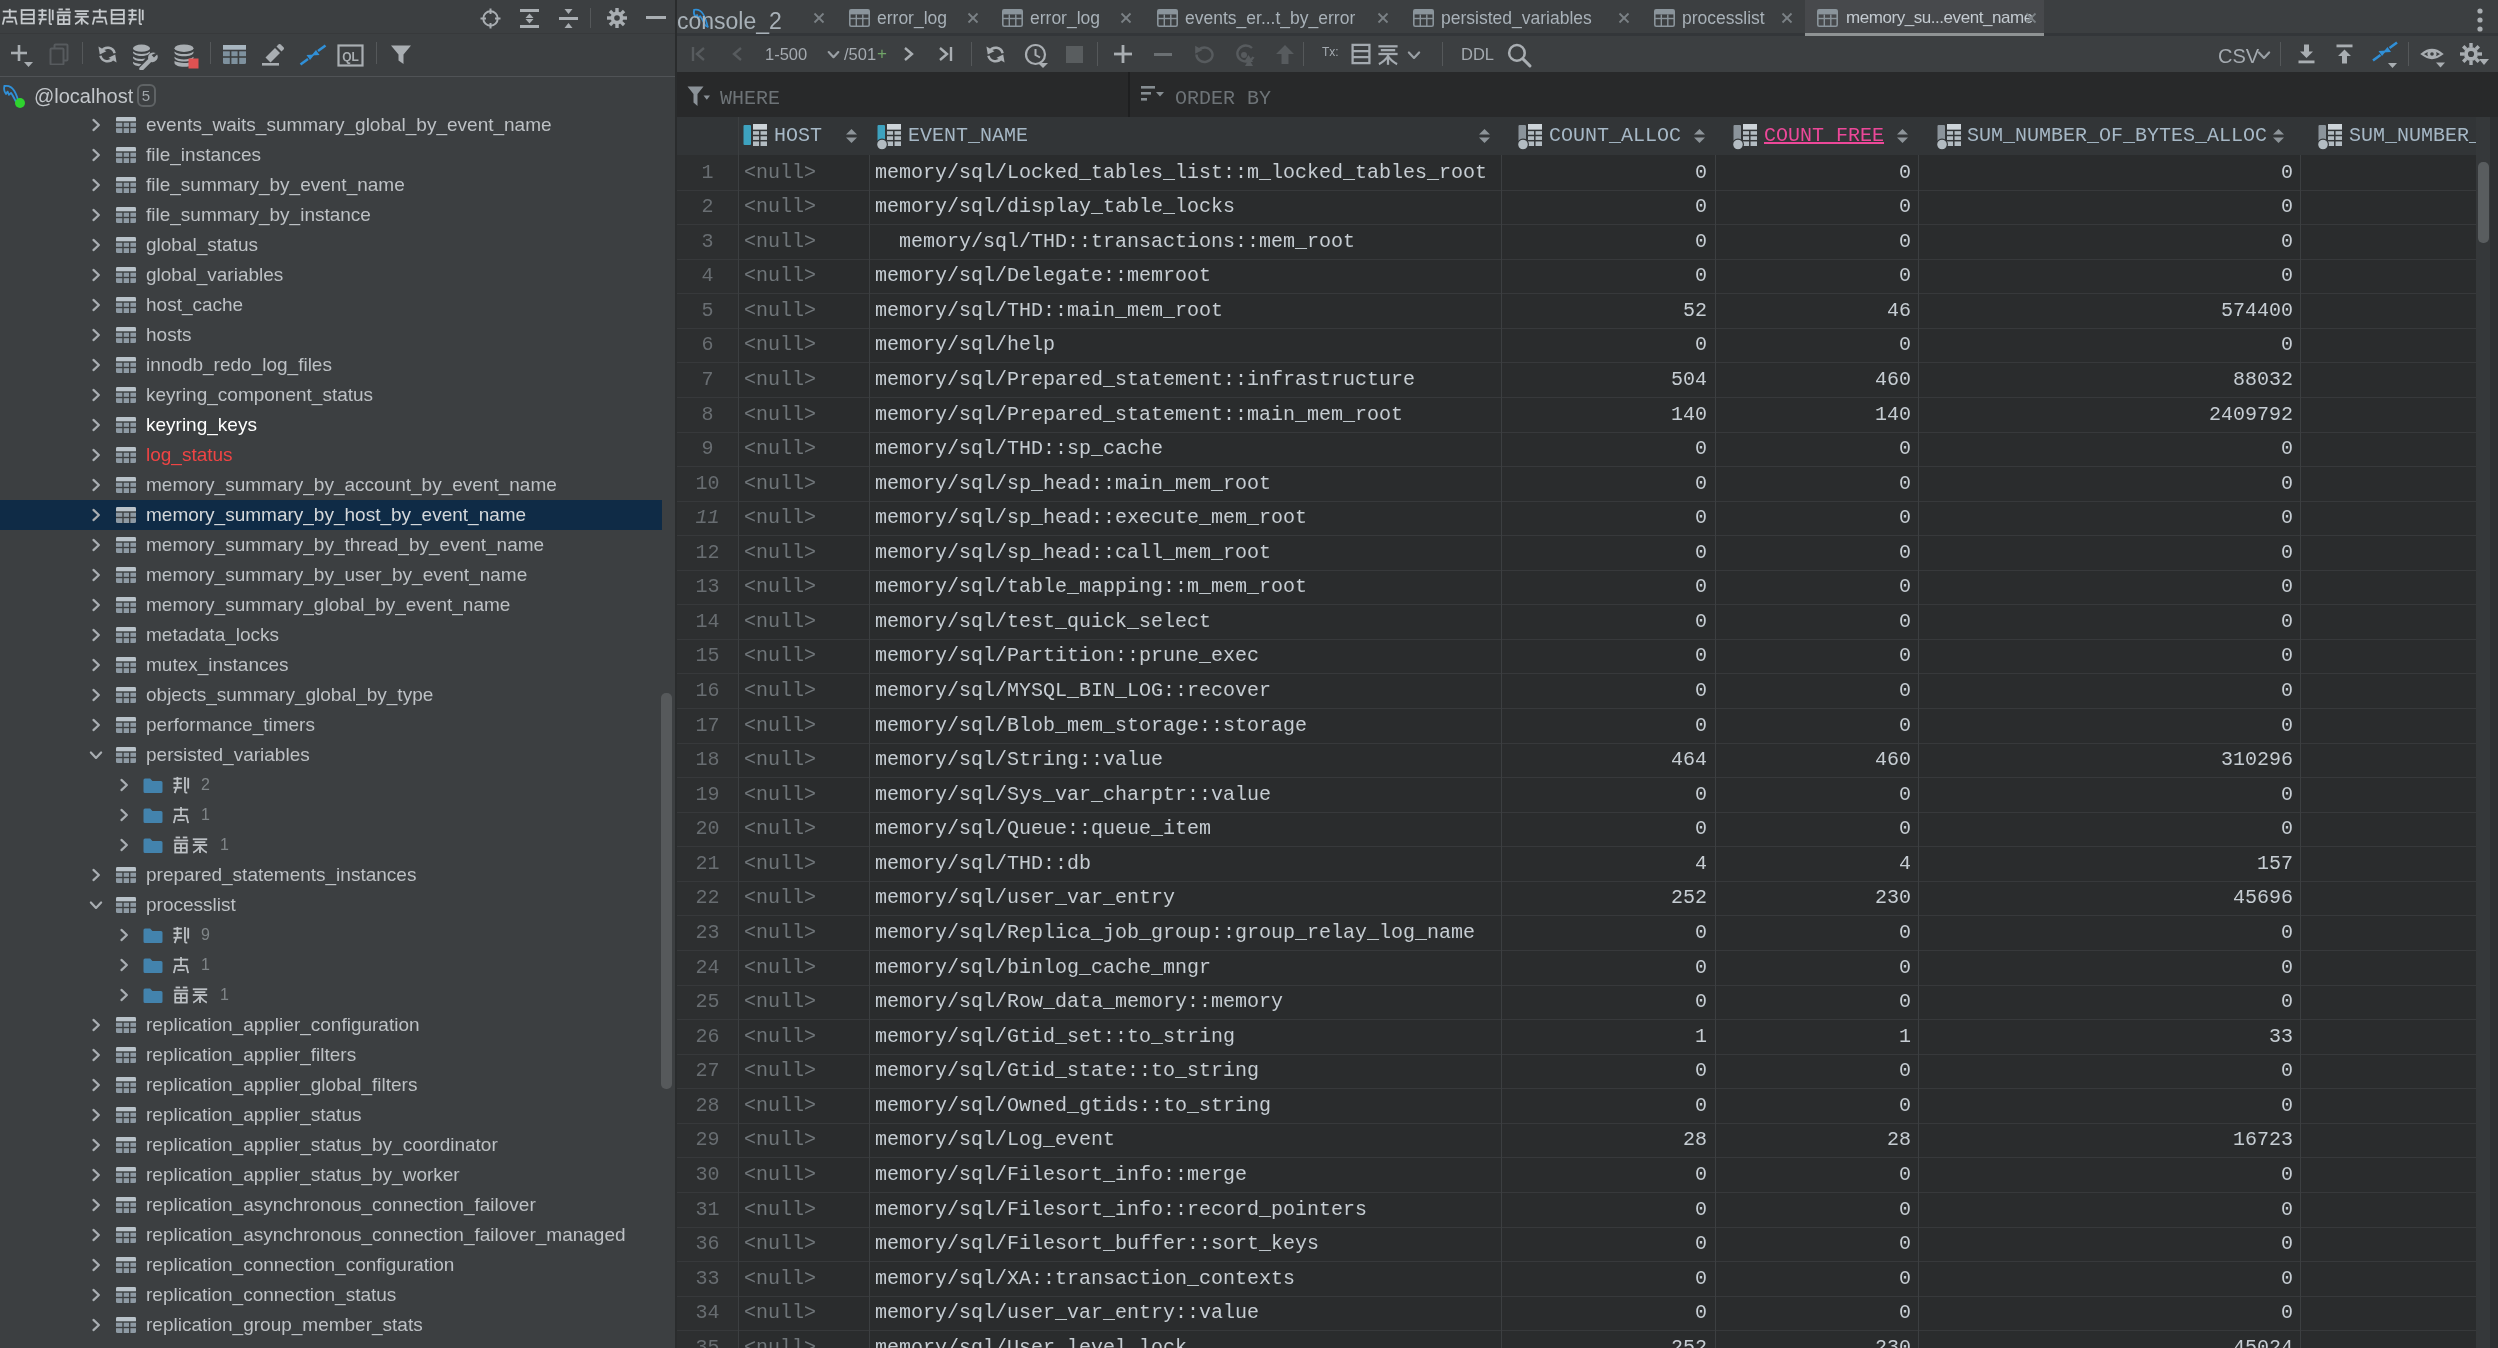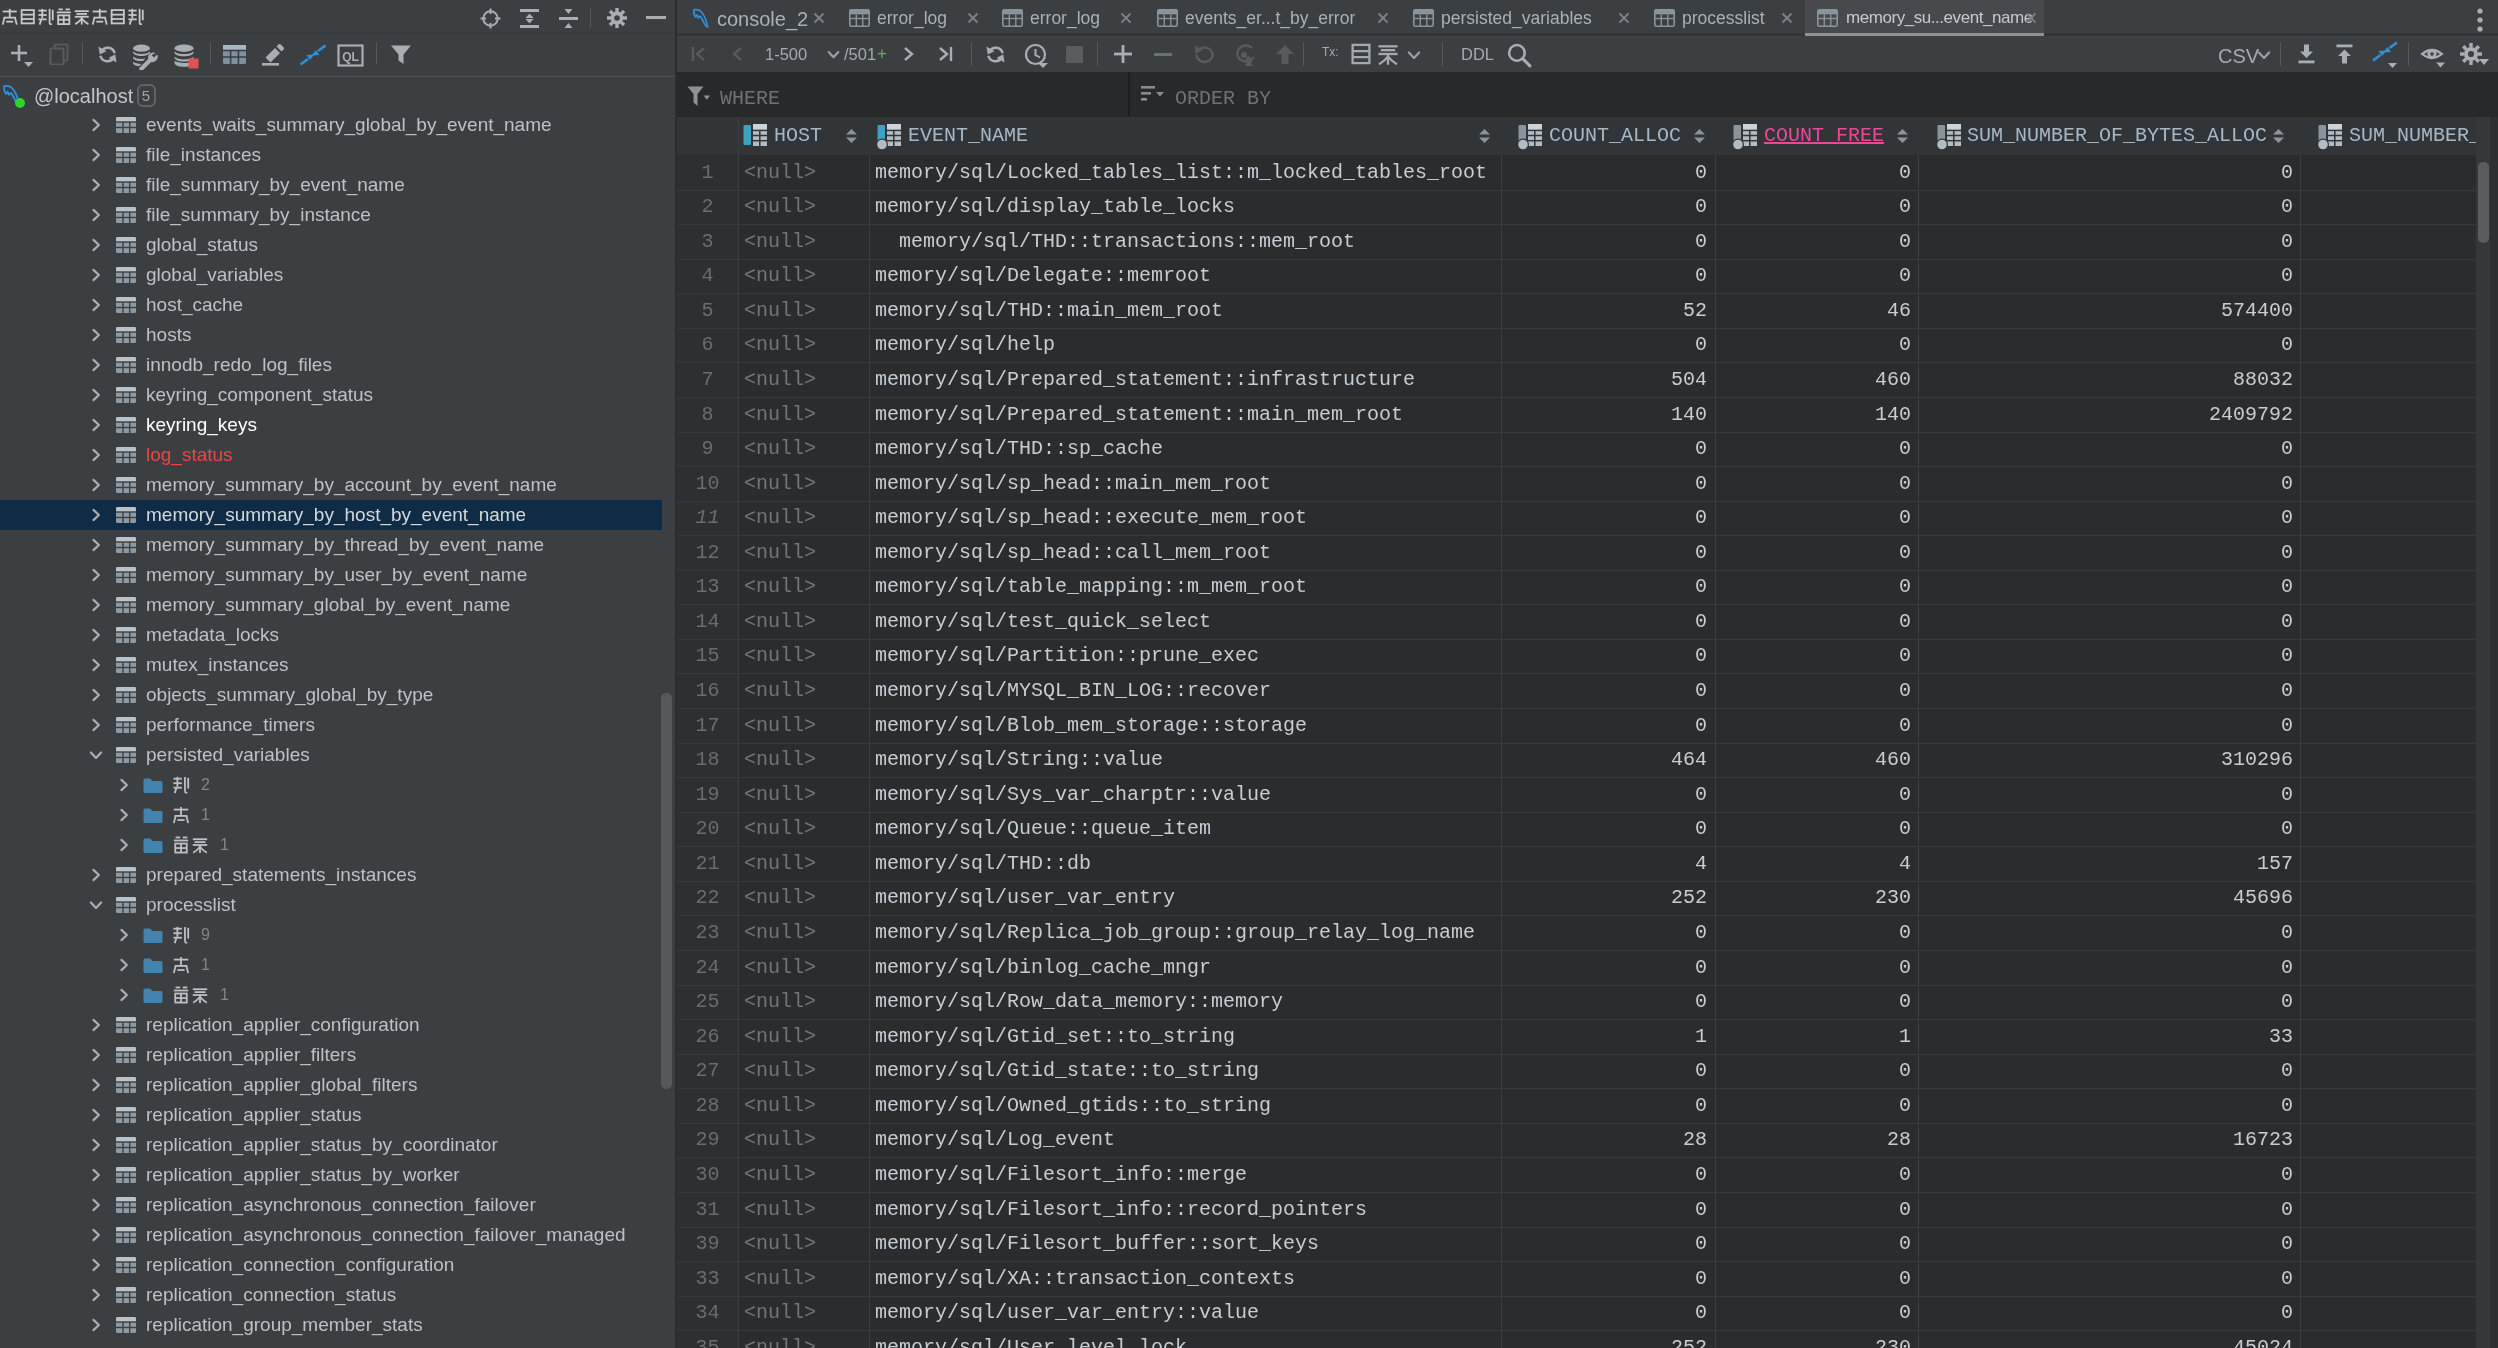--- a/index.html
+++ b/index.html
@@ -705,7 +705,7 @@
     <path d="M3.5 3 C7.5 2.2, 11 4.2, 13.2 7.8 C15.2 11, 16.8 15.5, 18.2 21.5" fill="none" stroke="#3090d8" stroke-width="1.8" stroke-linecap="round"></path>
     <path d="M3.5 3 C2.6 5.8, 3.2 8.6, 5 11 L6.6 8.6 L8 11.8 L10 9.9 C12 12.6, 13.6 16, 15.2 19.2 C16.1 20.9, 17.2 21.4, 18.2 21.5" fill="none" stroke="#3090d8" stroke-width="1.8" stroke-linejoin="round" stroke-linecap="round"></path>
   </svg>
-<div class="sans" style="left:717px;top:8px;font-size:20px;color:#a8b1b8;">console_2</div>
+<div class="sans" style="left:677px;top:8px;font-size:23px;color:#a8b1b8;">console_2</div>
 <svg style="position:absolute;left:812px;top:11px" width="14" height="14" viewBox="0 0 14 14">
     <line x1="2.5" y1="2.5" x2="11.5" y2="11.5" stroke="#7b8185" stroke-width="1.8"></line>
     <line x1="11.5" y1="2.5" x2="2.5" y2="11.5" stroke="#7b8185" stroke-width="1.8"></line>

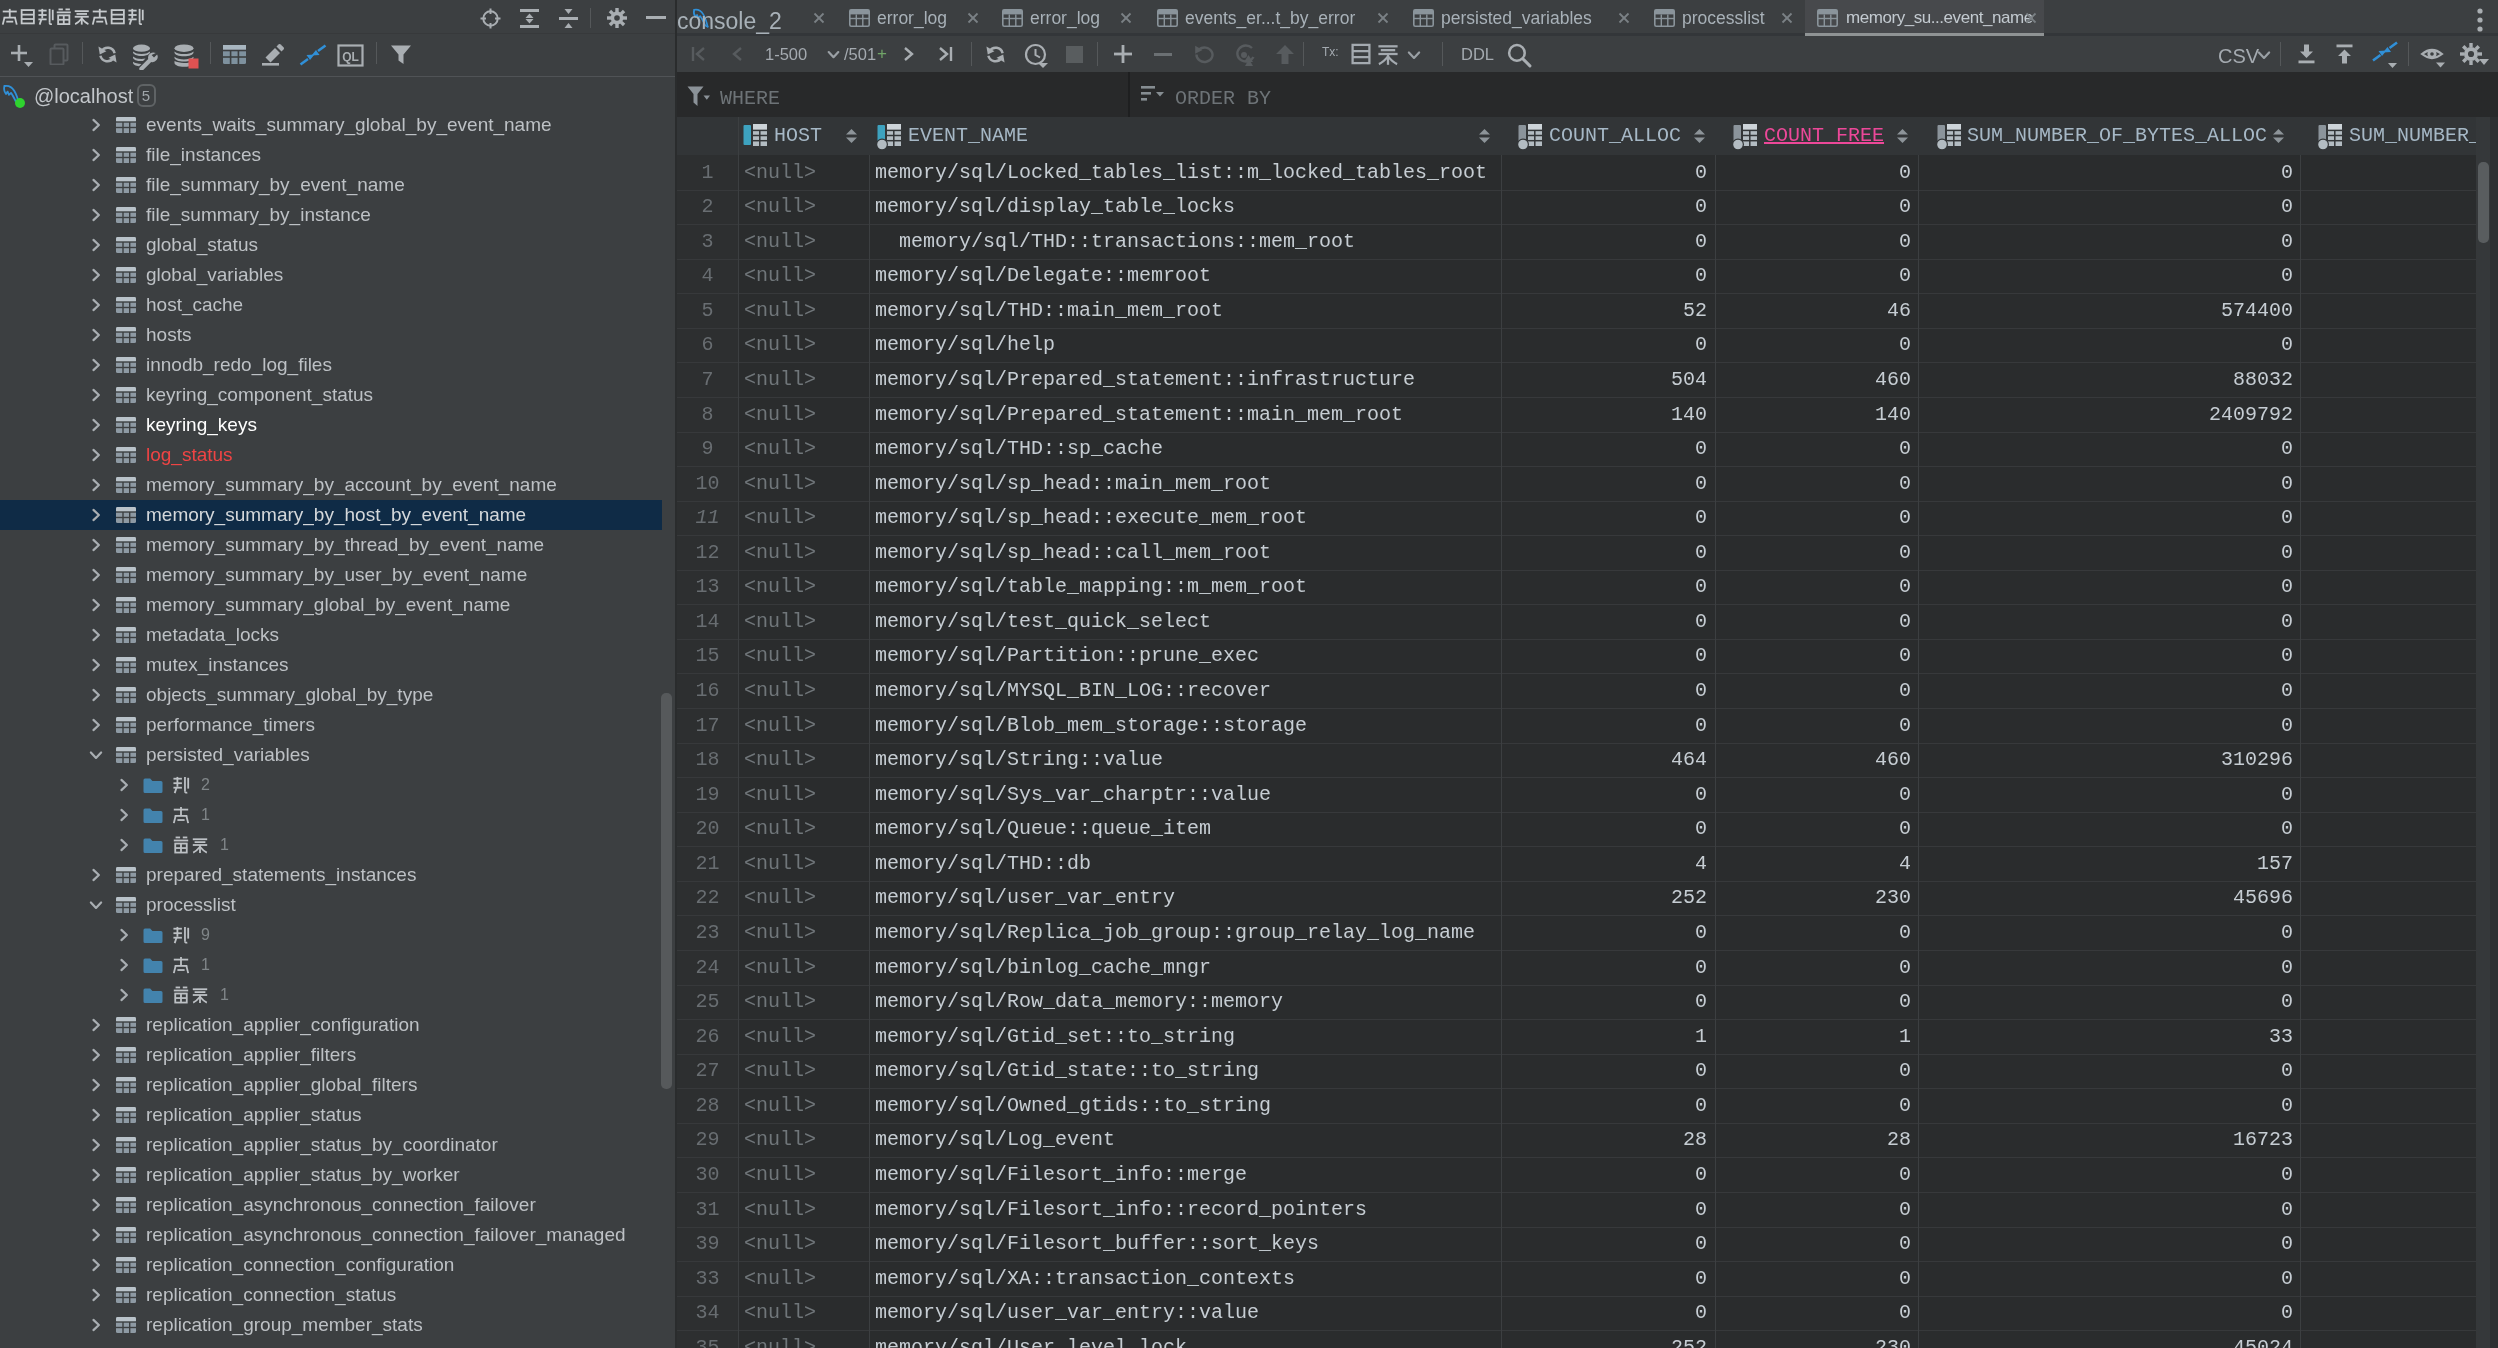--- a/index.html
+++ b/index.html
@@ -1150,7 +1150,7 @@
 <div class="mono" style="left:1501px;top:1192px;width:206px;text-align:right;height:35px;line-height:35px;">0</div>
 <div class="mono" style="left:1715px;top:1192px;width:196px;text-align:right;height:35px;line-height:35px;">0</div>
 <div class="mono" style="left:1918px;top:1192px;width:375px;text-align:right;height:35px;line-height:35px;">0</div>
-<div class="mono" style="left:680px;top:1227px;width:55px;text-align:center;color:#686d71;height:34px;line-height:34px;">39</div>
+<div class="mono" style="left:680px;top:1227px;width:55px;text-align:center;color:#686d71;height:34px;line-height:34px;">36</div>
 <div class="mono" style="left:744px;top:1227px;color:#70767a;height:34px;line-height:34px;">&lt;null&gt;</div>
 <div class="mono" style="left:875px;top:1227px;height:34px;line-height:34px;">memory/sql/Filesort_buffer::sort_keys</div>
 <div class="mono" style="left:1501px;top:1227px;width:206px;text-align:right;height:34px;line-height:34px;">0</div>

